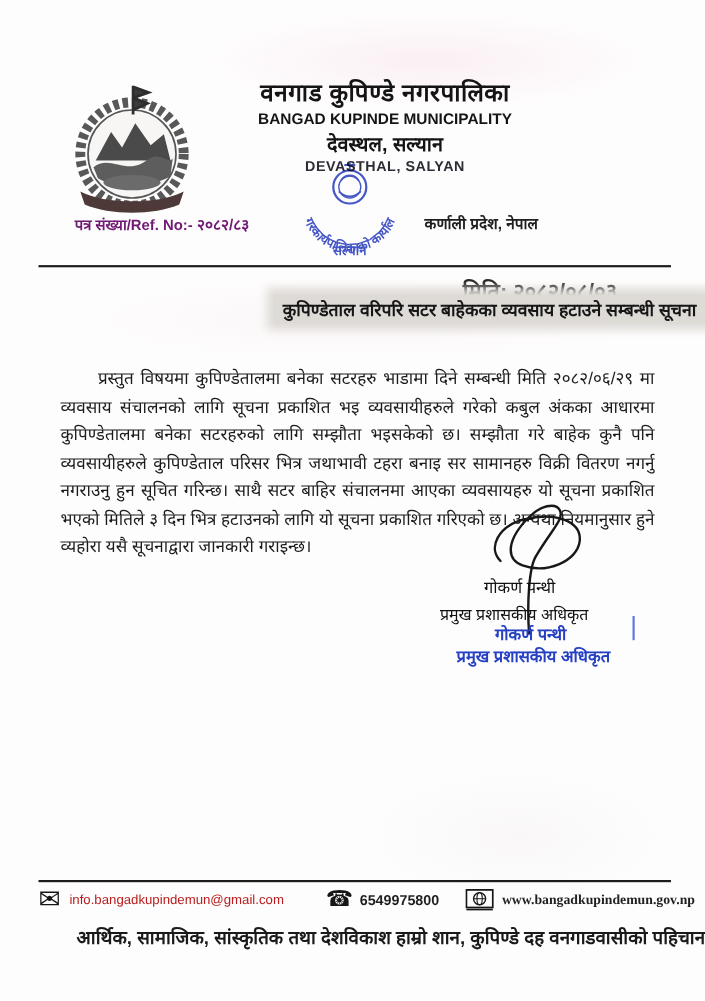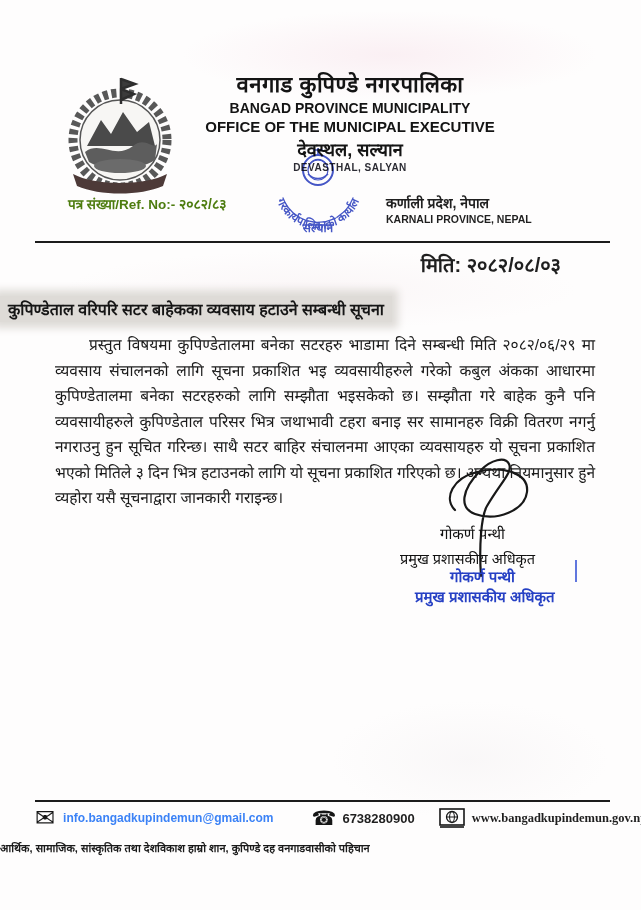--- a/index.html
+++ b/index.html
@@ -82,7 +82,7 @@
 
   <div class="abs header-col center">
     <div class="np-title h-np1">वनगाड कुपिण्डे नगरपालिका</div>
-    <div class="np-title h-en1">BANGAD PROVINCE MUNICIPALITY</div>
+    <div class="np-title h-en1">BANGAD KUPINDE MUNICIPALITY</div>
     <div class="np-title h-en2">OFFICE OF THE MUNICIPAL EXECUTIVE</div>
     <div class="np-title h-np3">देवस्थल, सल्यान</div>
     <div class="np-title h-en3">DEVASTHAL, SALYAN</div>

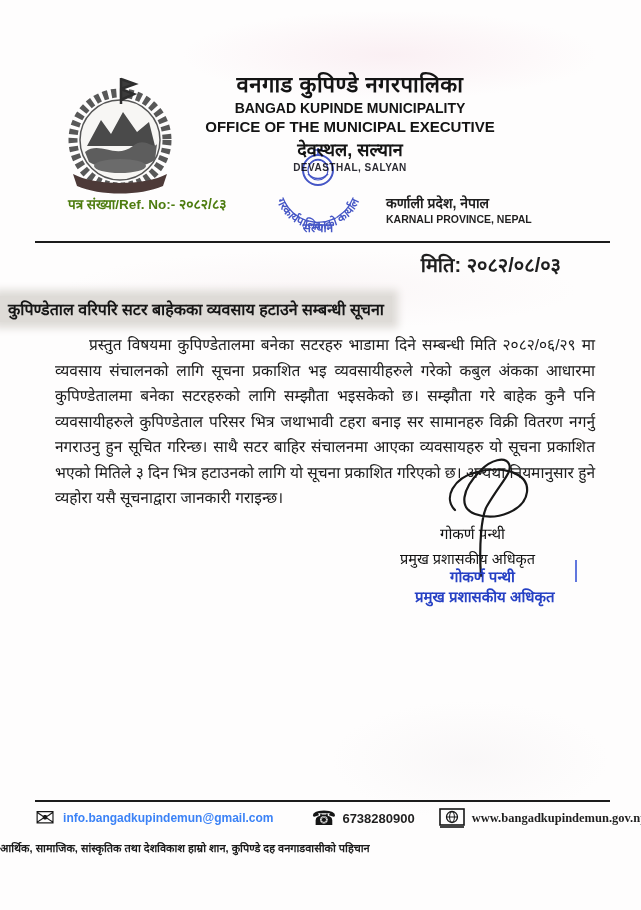--- a/index.html
+++ b/index.html
@@ -83,7 +83,6 @@
   <div class="abs header-col center">
     <div class="np-title h-np1">वनगाड कुपिण्डे नगरपालिका</div>
     <div class="np-title h-en1">BANGAD KUPINDE MUNICIPALITY</div>
-    <div class="np-title h-en2">OFFICE OF THE MUNICIPAL EXECUTIVE</div>
     <div class="np-title h-np3">देवस्थल, सल्यान</div>
     <div class="np-title h-en3">DEVASTHAL, SALYAN</div>
   </div>

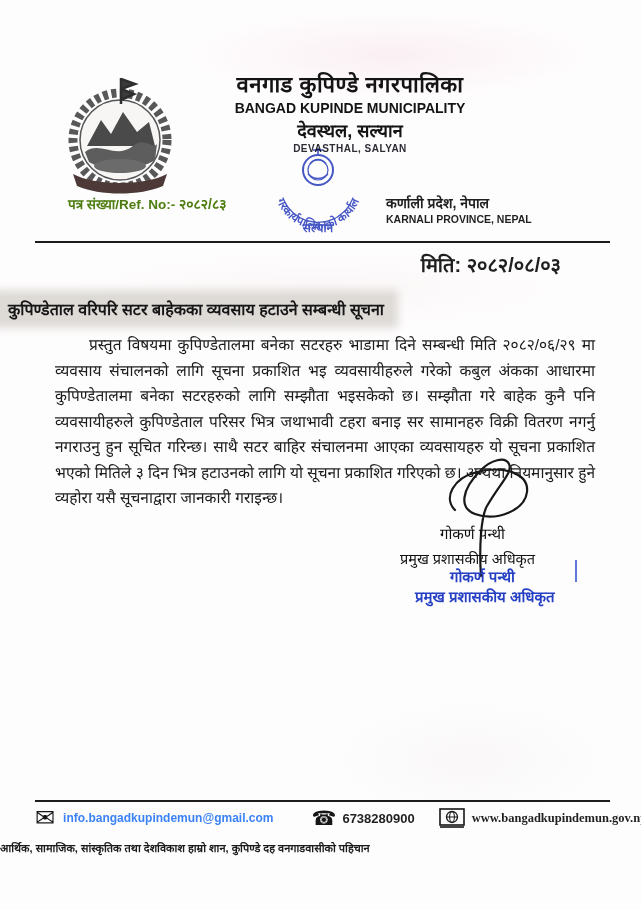--- a/index.html
+++ b/index.html
@@ -24,7 +24,7 @@
   .h-np2{font-size:27px;margin-top:1px;letter-spacing:.5px;}
   .h-en2{font-size:15px;margin-top:2px;}
   .h-np3{font-size:18px;margin-top:2px;}
-  .h-en3{font-size:10px;margin-top:1px;letter-spacing:.5px;color:#2c2c34;}
+  .h-en3{font-size:13px;margin-top:1px;letter-spacing:.5px;color:#2c2c34;}
   .ref-block{left:68px;top:194px;width:300px;font-size:13.5px;font-weight:bold;color:#4d7c0f;}
   .ref-line{margin-bottom:8px;}
   .ref-val{font-weight:bold;font-size:14px;}

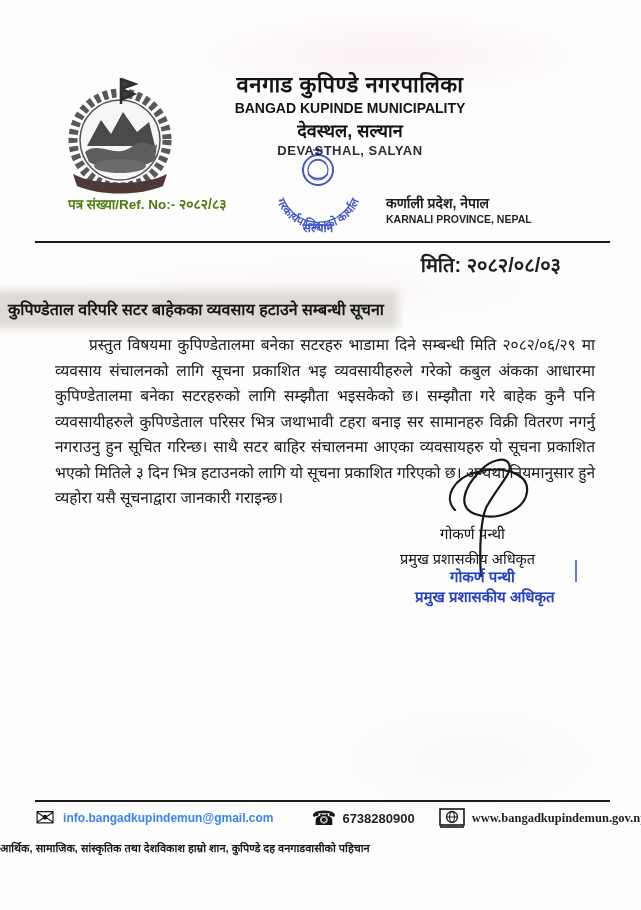--- a/index.html
+++ b/index.html
@@ -25,7 +25,7 @@
   .h-en2{font-size:15px;margin-top:2px;}
   .h-np3{font-size:18px;margin-top:2px;}
   .h-en3{font-size:13px;margin-top:1px;letter-spacing:.5px;color:#2c2c34;}
-  .ref-block{left:68px;top:194px;width:300px;font-size:13.5px;font-weight:bold;color:#4d7c0f;}
+  .ref-block{left:68px;top:194px;width:300px;font-size:13.5px;font-weight:bold;color:#701a75;}
   .ref-line{margin-bottom:8px;}
   .ref-val{font-weight:bold;font-size:14px;}
   .prov-block{right:55px;top:193px;width:200px;}

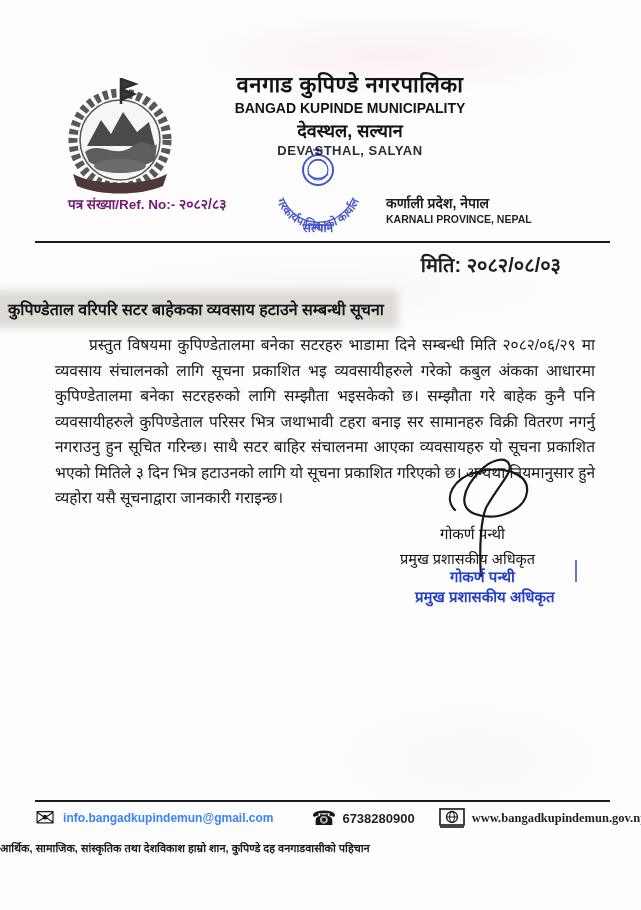--- a/index.html
+++ b/index.html
@@ -111,7 +111,6 @@
 
   <div class="abs prov-block">
     <div class="prov-np">कर्णाली प्रदेश, नेपाल</div>
-    <div class="prov-en">KARNALI PROVINCE, NEPAL</div>
   </div>
 
   <div class="abs rule rule-top"></div>

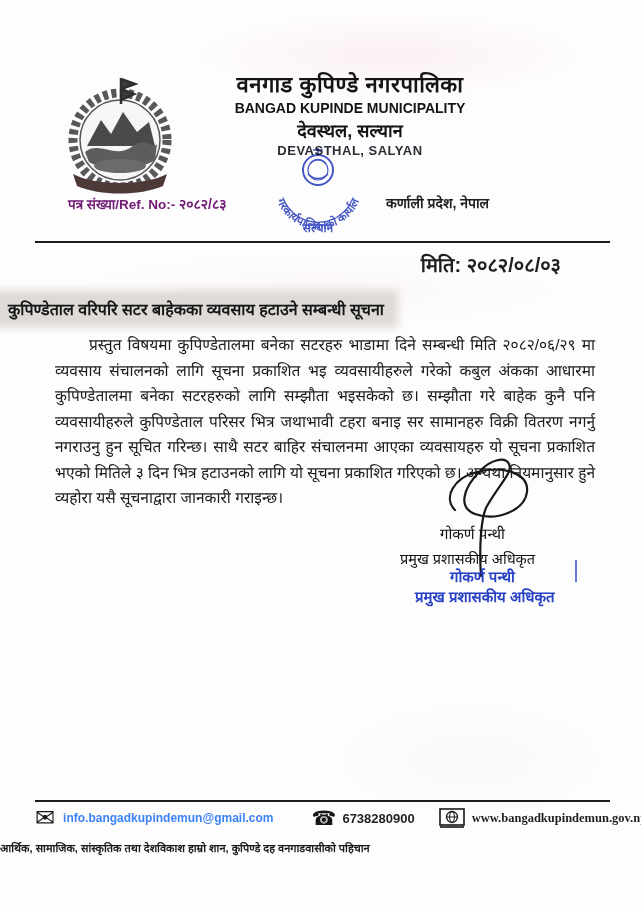--- a/index.html
+++ b/index.html
@@ -35,7 +35,7 @@
   .rule-top{top:241px;}
   .rule-bottom{top:800px;border-top-width:2px;}
   .date-line{right:80px;top:251px;font-size:20px;font-weight:bold;}
-  .subject-wrap{left:0;top:296px;width:641px;text-align:left;}
+  .subject-wrap{left:0;top:268px;width:641px;text-align:right;}
   .subject{display:inline-block;background:#dedbd7;box-shadow:0 0 8px 6px #dedbd7;
     font-size:16px;font-weight:bold;padding:2px 8px;color:#161616;}
   .body-text{left:55px;top:332px;width:540px;font-size:15.5px;line-height:25.5px;

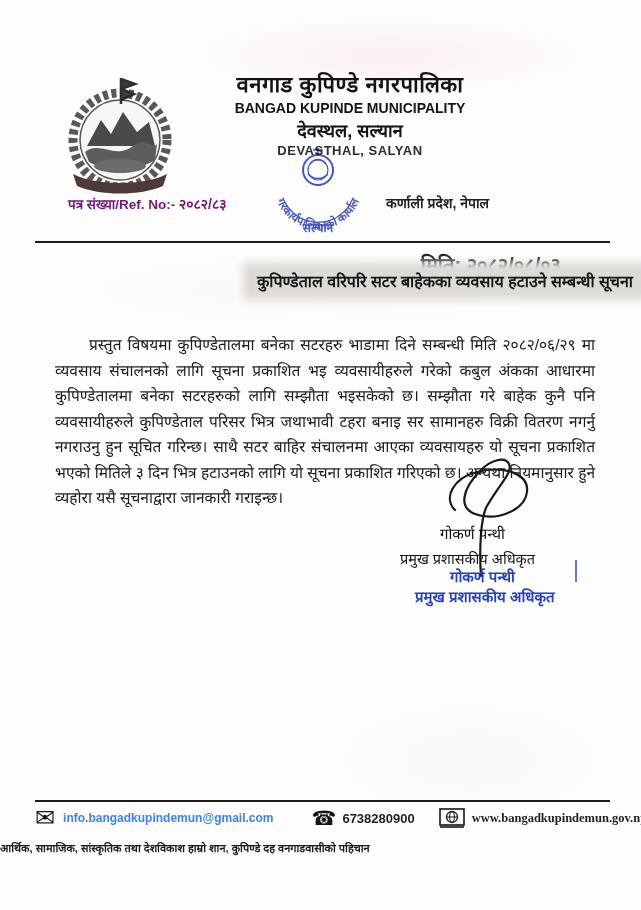--- a/index.html
+++ b/index.html
@@ -48,7 +48,7 @@
   .stamp-tick{left:575px;top:560px;width:2px;height:22px;background:#3a55d6;opacity:.8;}
   .round-stamp{left:262px;top:136px;opacity:.88;mix-blend-mode:multiply;}
   .footer{left:35px;top:806px;width:575px;display:flex;align-items:center;}
-  .f-emails{margin-left:8px;font-size:12px;line-height:17px;font-weight:bold;color:#3b82f6;}
+  .f-emails{margin-left:8px;font-size:12px;line-height:17px;font-weight:normal;color:#b91c1c;}
   .f-phone{display:flex;align-items:center;margin-left:38px;}
   .f-phone-num{font-size:13px;font-weight:bold;margin-left:6px;}
   .f-web{display:flex;align-items:center;margin-left:24px;}

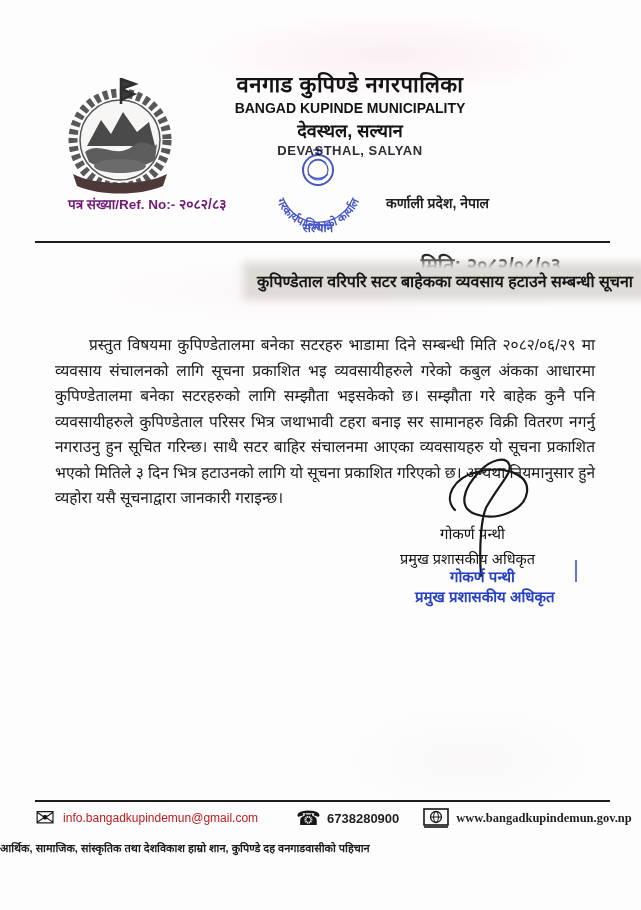--- a/index.html
+++ b/index.html
@@ -146,7 +146,7 @@
     </div>
     <div class="f-phone">
       <span class="glyph phone-glyph">☎</span>
-      <span class="f-phone-num">6738280900</span>
+      <span class="f-phone-num">6549975800</span>
     </div>
     <div class="f-web">
       <svg width="26" height="20" viewBox="0 0 26 20">

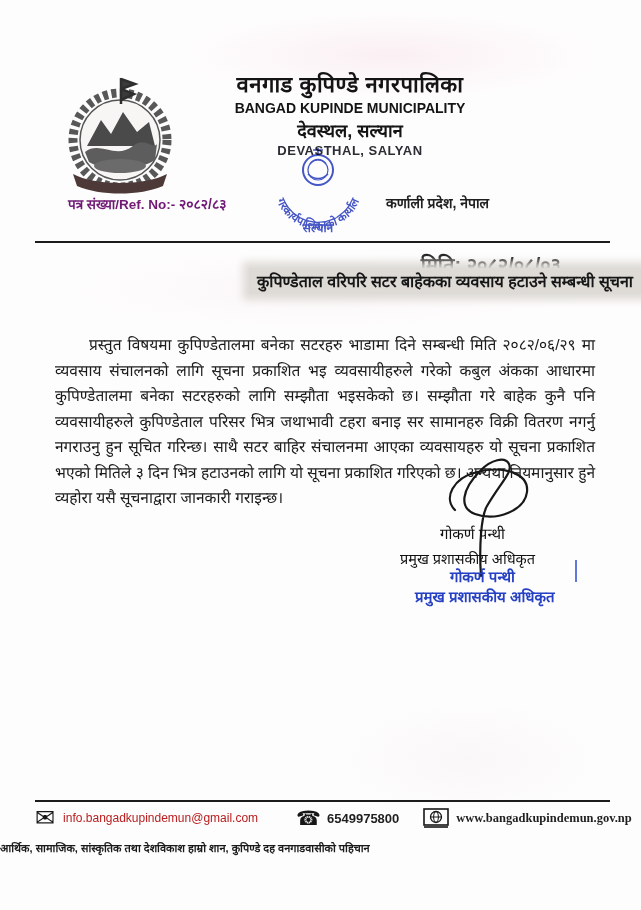--- a/index.html
+++ b/index.html
@@ -55,7 +55,7 @@
   .f-url{font-size:12.5px;font-weight:bold;margin-left:7px;font-family:"Liberation Serif",serif;}
   .glyph{font-size:24px;color:#161616;line-height:1;}
   .phone-glyph{font-size:20px;}
-  .tagline{left:0;top:840px;width:641px;text-align:left;font-size:11px;font-weight:bold;color:#1a1a1a;}
+  .tagline{left:0;top:840px;width:641px;text-align:right;font-size:17px;font-weight:bold;color:#1a1a1a;}
 </style>
 </head>
 <body>

